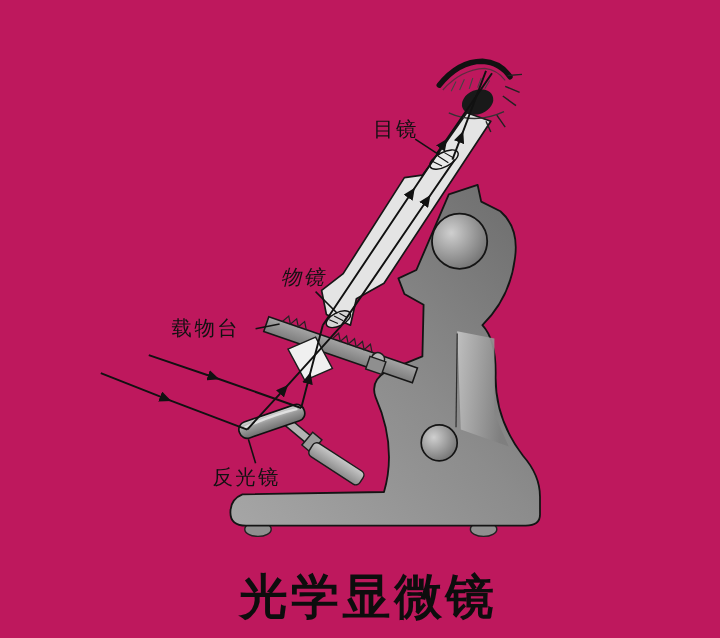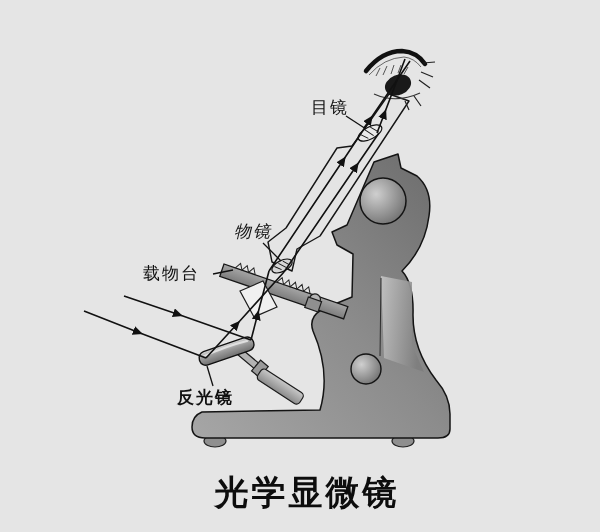--- a/index.html
+++ b/index.html
@@ -6,7 +6,7 @@
   #canvas{
     position:relative;
     width:600px;height:532px;
-    background:#e5e5e5;
+    background:#be185d;
     overflow:hidden;
     font-family:"Liberation Sans","DejaVu Sans",sans-serif;
   }

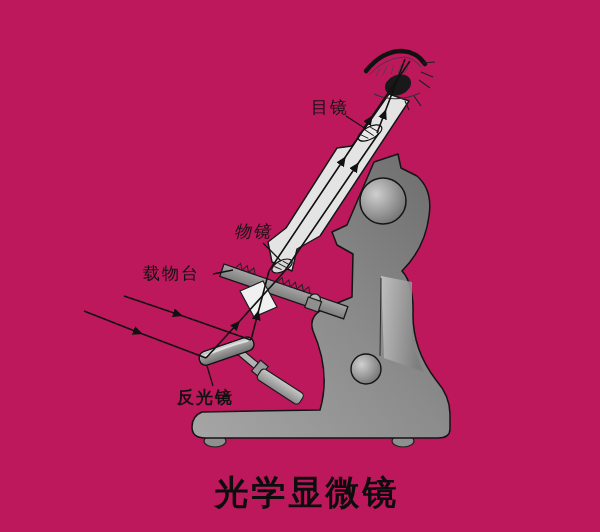--- a/index.html
+++ b/index.html
@@ -157,7 +157,7 @@
   <div class="part-label" style="left:311px;top:99px;">目镜</div>
   <div class="part-label" style="left:234px;top:223px;font-style:italic;">物镜</div>
   <div class="part-label" style="left:143px;top:265px;text-align:center;">载物台</div>
-  <div class="part-label" style="left:177px;top:389px;font-weight:bold;">反光镜</div>
+  <div class="part-label" style="left:177px;top:389px;">反光镜</div>
 
   <div id="title">光学显微镜</div>
 </div>

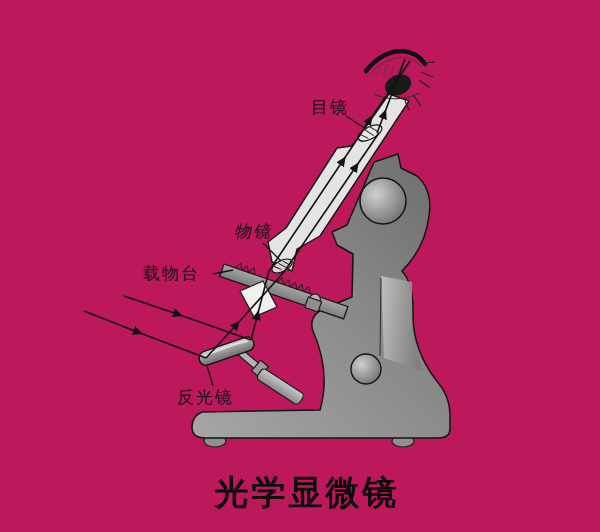--- a/index.html
+++ b/index.html
@@ -25,7 +25,7 @@
     top:470px;
     text-align:center;
     padding-left:14px;
-    font-size:34px;
+    font-size:40px;
     font-weight:bold;
     letter-spacing:3px;
     color:#0d0d0d;

